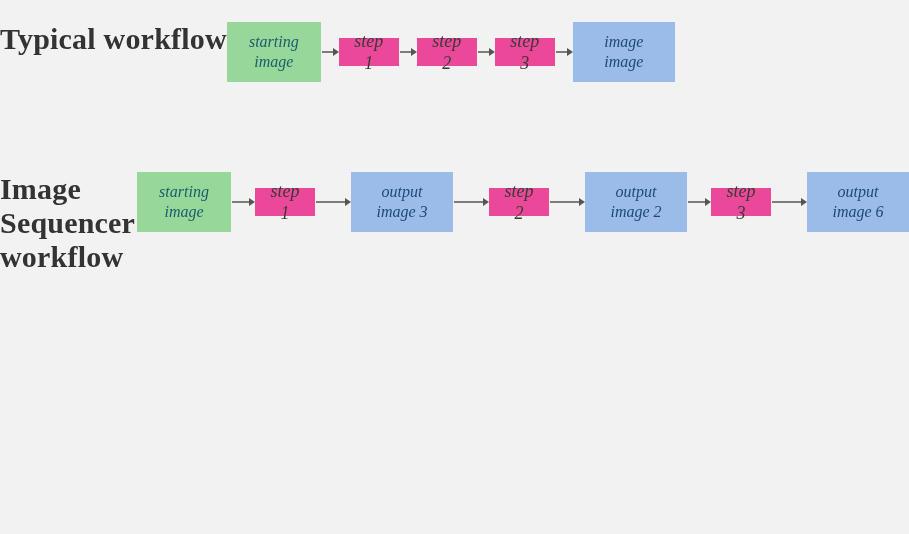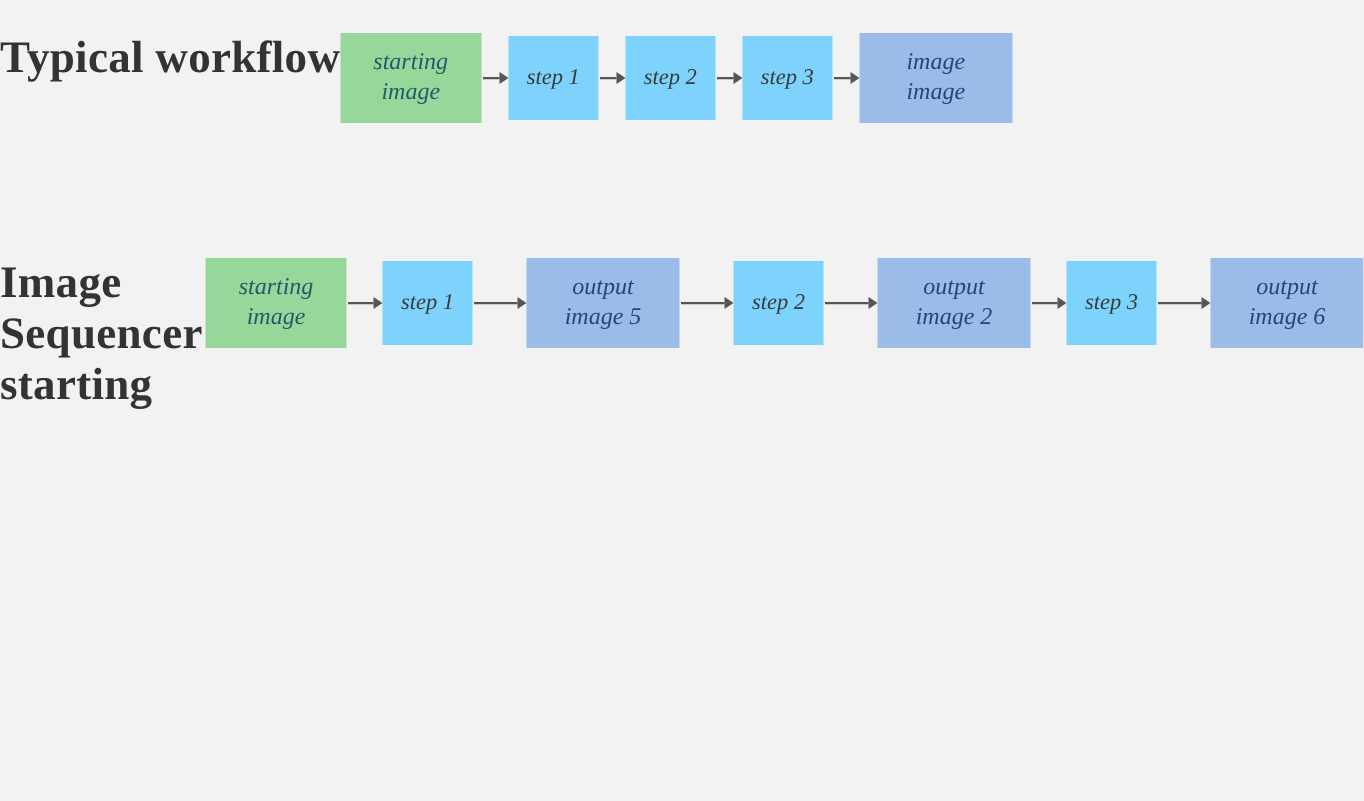--- a/index.html
+++ b/index.html
@@ -49,11 +49,11 @@
     height: 60px;
   }
   .box.step {
-    background: #7dd3fc;
+    background: #ec4899;
     color: #3a3a3a;
     width: 60px;
-    height: 56px;
-    font-size: 15px;
+    height: 28px;
+    font-size: 18px;
   }
   .box.output {
     background: #9bbbe8;

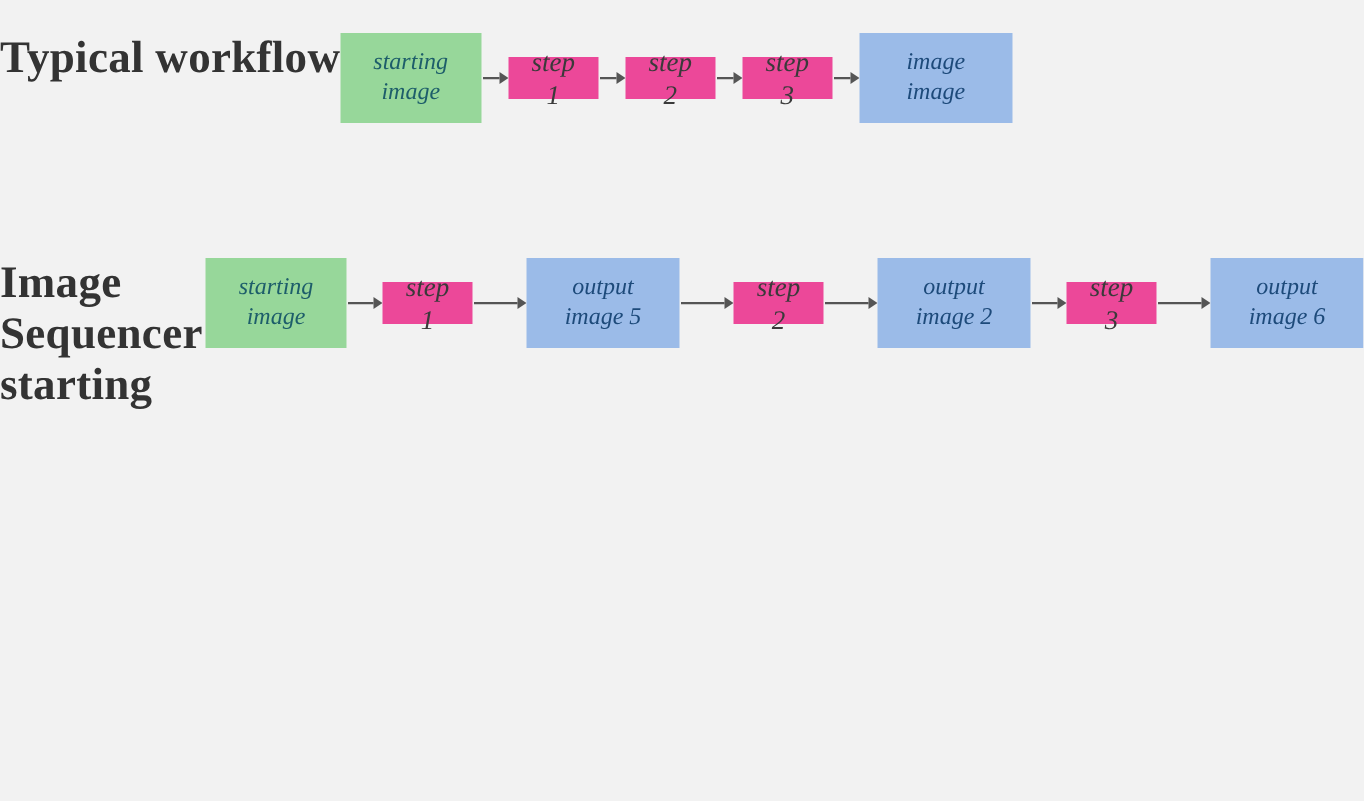--- a/index.html
+++ b/index.html
@@ -118,7 +118,7 @@
 </div>
 
 <div class="section bottom">
-  <div class="title">Image Sequencer starting</div>
+  <div class="title">Image Sequencer workflow</div>
   <div class="row">
 
     <div class="box start">starting image</div>

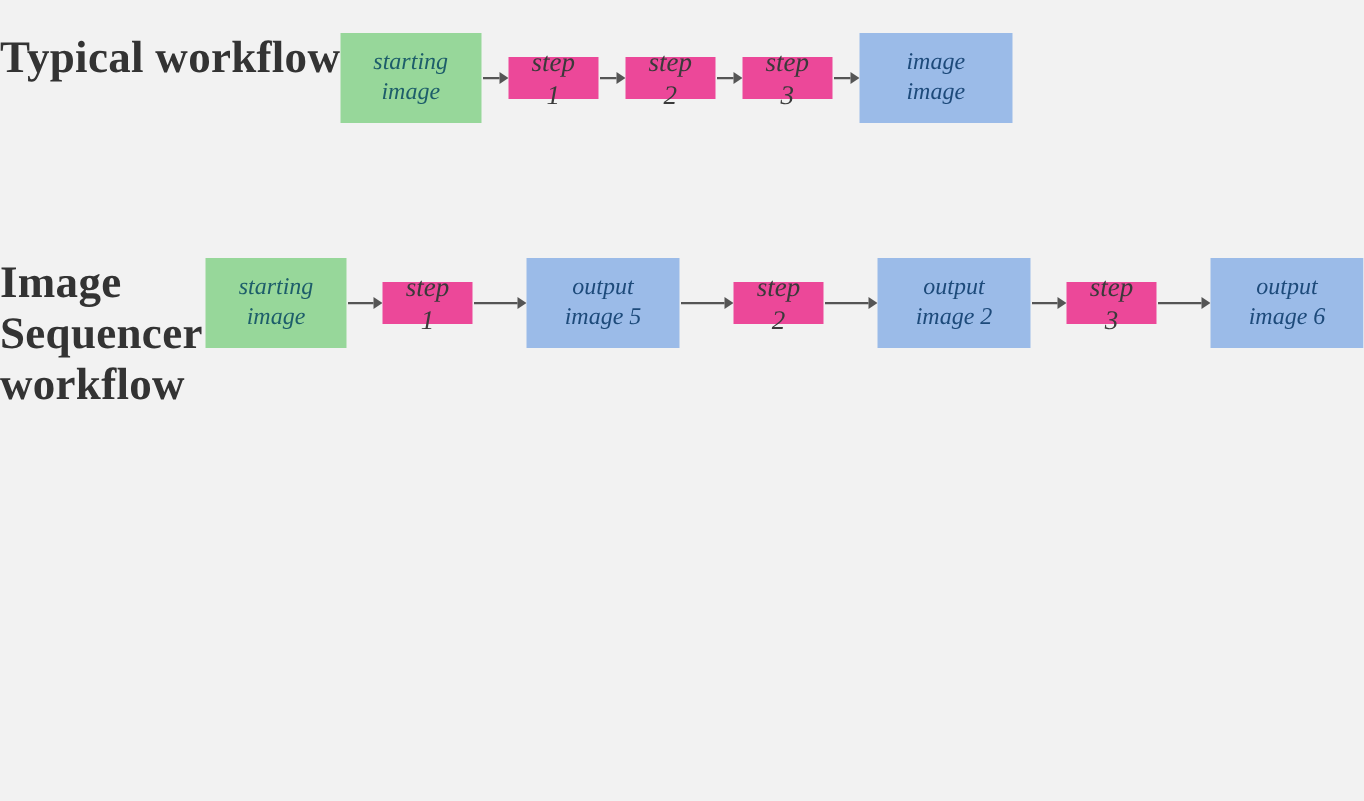--- a/index.html
+++ b/index.html
@@ -139,7 +139,7 @@
         </svg>
     </span>
 
-    <div class="box output">output image 5</div>
+    <div class="box output">output image 3</div>
 
     <span class="arrow">
       <svg width="36" height="12" viewBox="0 0 36 12">

